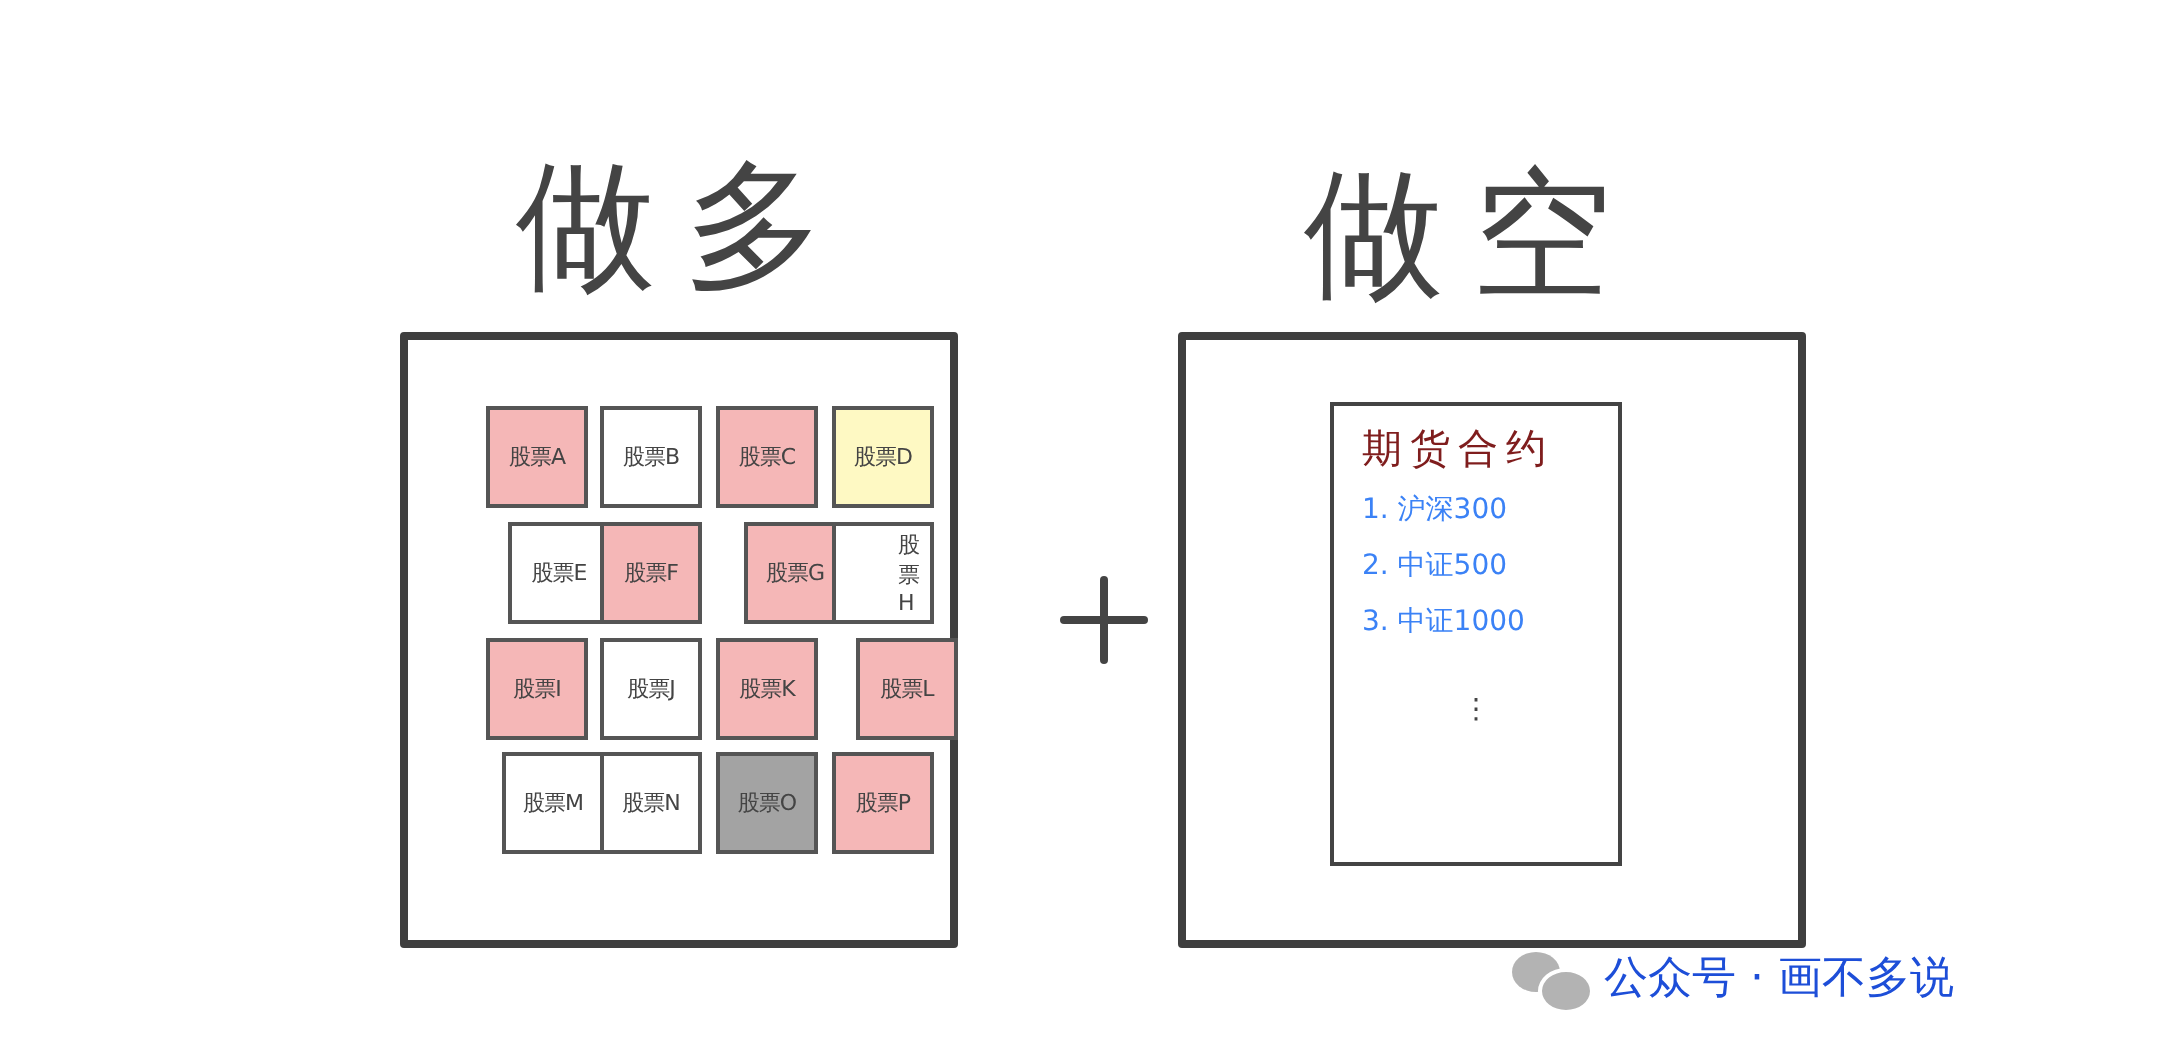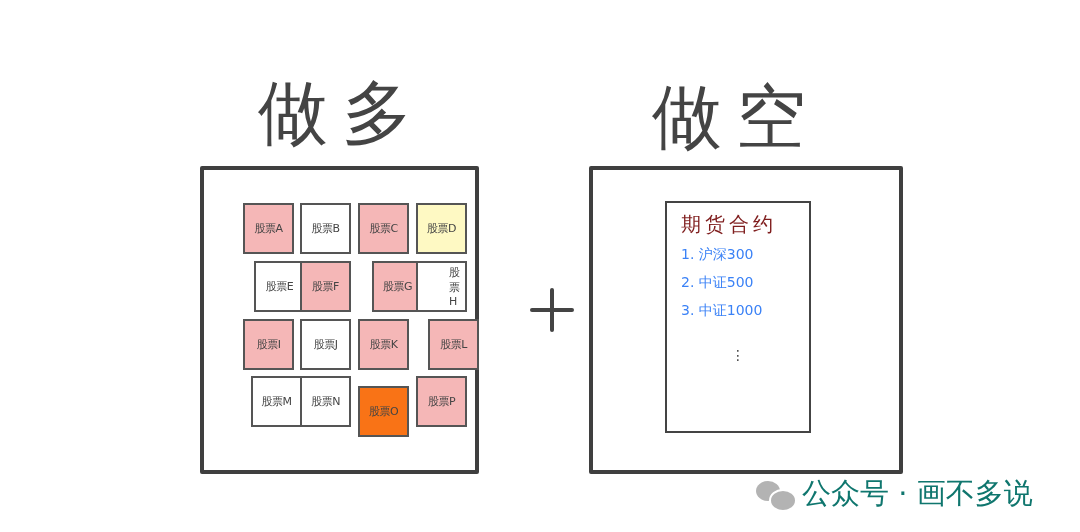--- a/index.html
+++ b/index.html
@@ -49,7 +49,7 @@
       <div class="tile long" style="left: 212px; top: 149px; background: rgb(245, 183, 183); margin-left: 12px;">股票L</div>
       <div class="tile" style="left: 47px; top: 206px;">股票M</div>
       <div class="tile" style="left: 96px; top: 206px;">股票N</div>
-      <div class="tile long" style="left: 154px; top: 216px; background: #f97316;">股票O</div>
+      <div class="tile long" style="left: 154px; top: 206px; background: #a3a3a3;">股票O</div>
       <div class="tile long" style="left: 212px; top: 206px; background: rgb(245, 183, 183);">股票P</div>
     </div>
 </div>

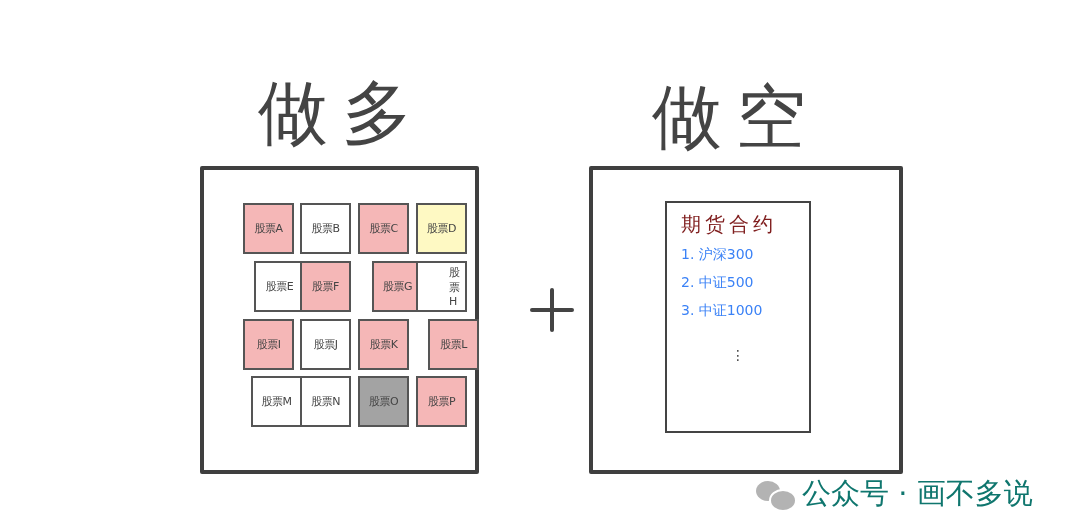--- a/index.html
+++ b/index.html
@@ -22,7 +22,7 @@
   .sheet-item{font-size:14px;color:#3b82f6;margin-bottom:10px;}
   .dots{position:absolute;left:64px;top:148px;font-size:14px;line-height:9px;color:#444;}
   .watermark{position:absolute;left:756px;top:474px;display:flex;align-items:center;
-             color:#0f766e;font-size:29px;}
+             color:#1d4ed8;font-size:22px;}
   .wm-icon{position:relative;width:38px;height:30px;margin-right:8px;}
   .b1{position:absolute;left:0;top:2px;width:24px;height:20px;border-radius:50%;background:#b3b3b3;}
   .b2{position:absolute;left:13px;top:10px;width:24px;height:19px;border-radius:50%;background:#b3b3b3;border:2px solid #fff;}

